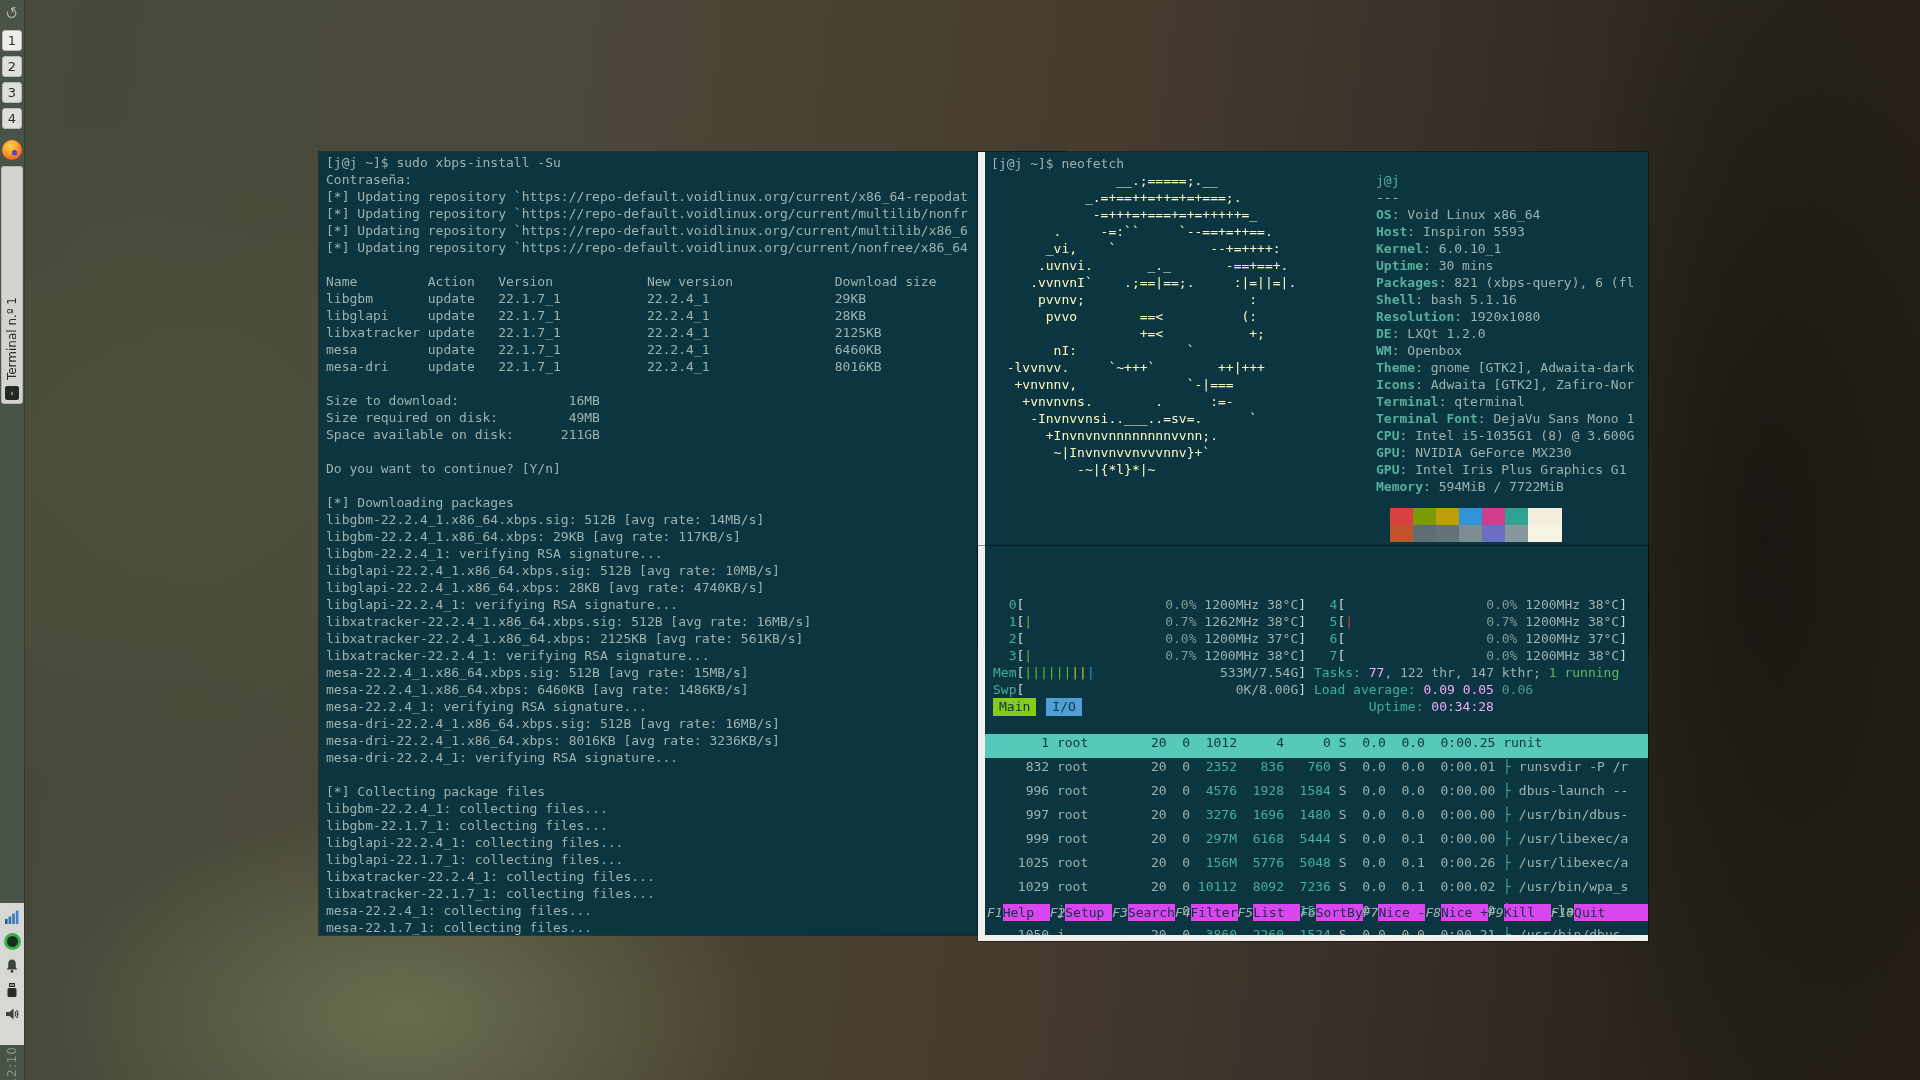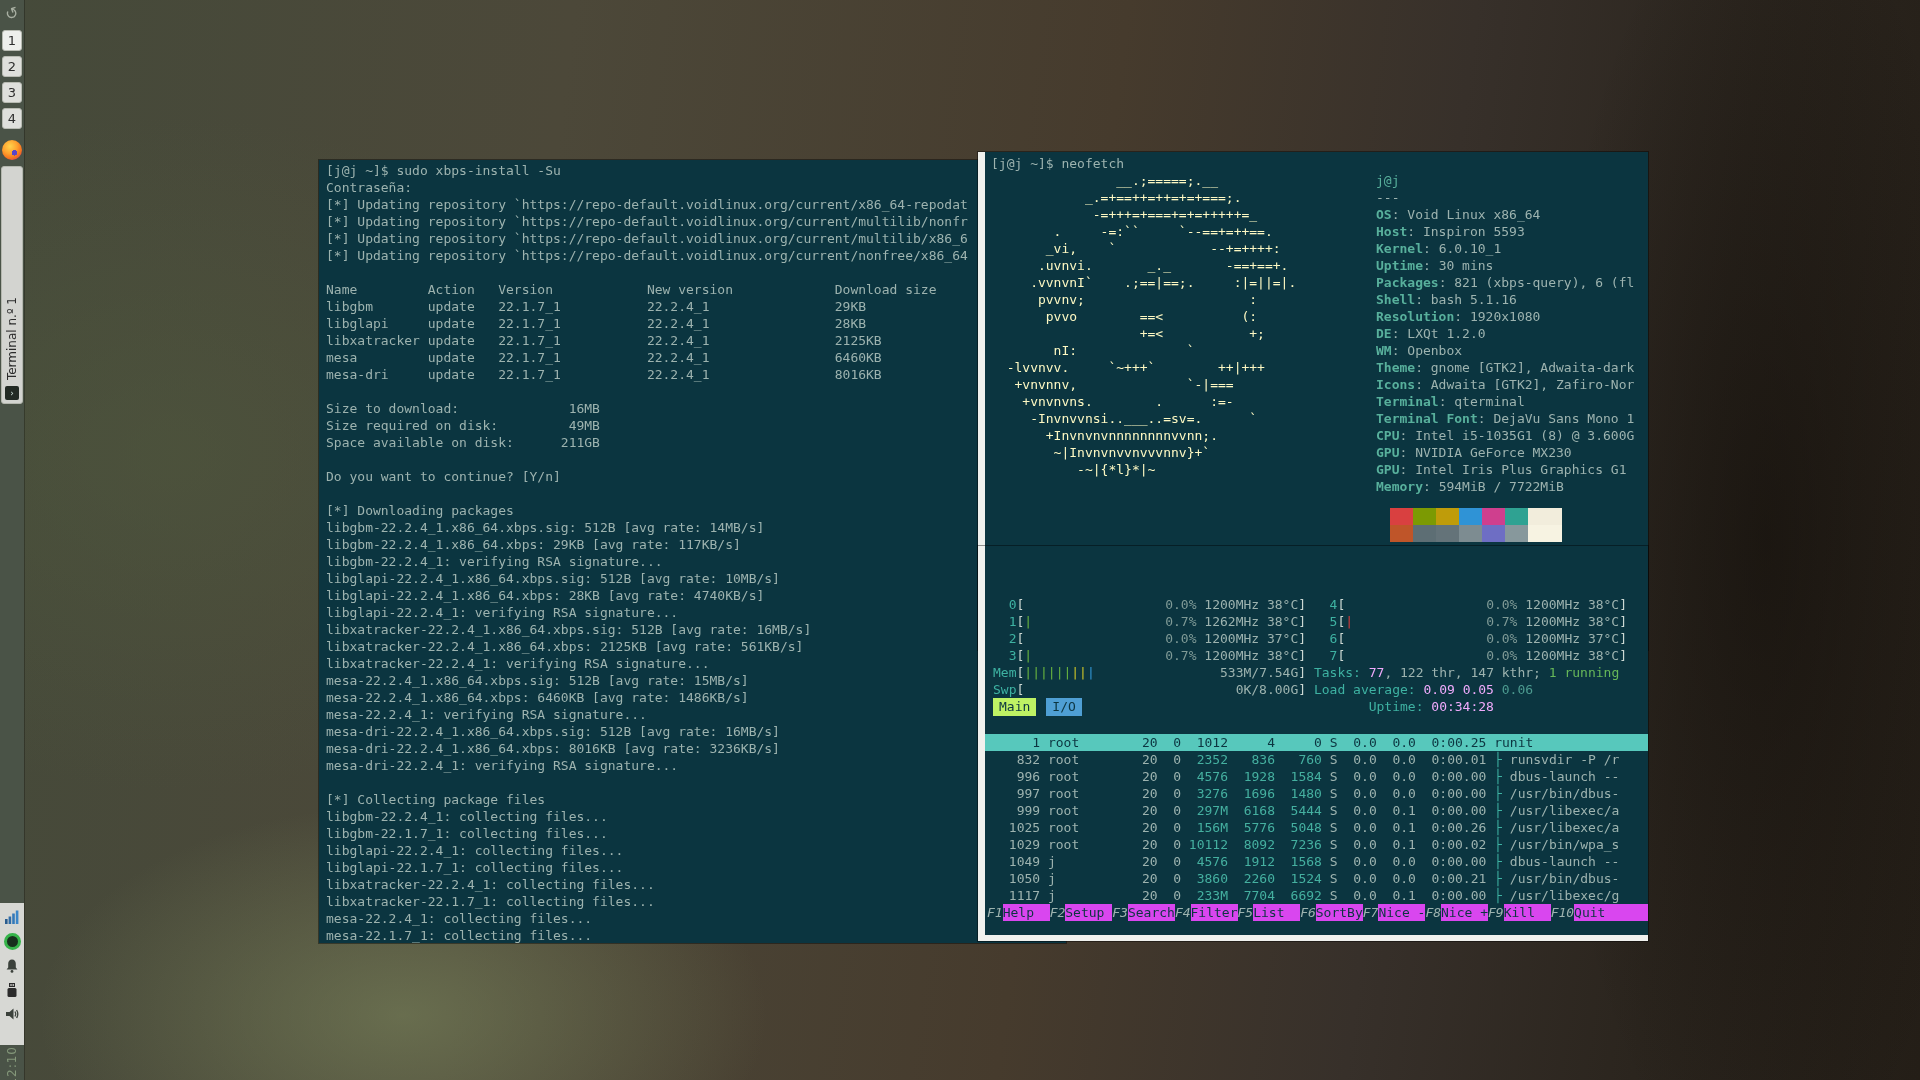--- a/index.html
+++ b/index.html
@@ -34,7 +34,7 @@
   
   .mono{font-family:"DejaVu Sans Mono",monospace;font-size:13px;line-height:17px;white-space:pre;}
   .term{position:absolute;background:#0b3540;box-shadow:0 0 0 1px rgba(0,0,0,.4);overflow:hidden;box-sizing:border-box;}
-  .left-term{left:319px;top:152px;width:747px;height:783px;margin-top:8px;}
+  .left-term{left:319px;top:152px;width:747px;height:783px;}
   #left-pre{margin:0;padding:2px 0 0 7px;color:#9db3af;}
   .nf-term{left:978px;top:152px;width:670px;height:498px;border-left:7px solid #f0f1ee;border-bottom:6px solid #f0f1ee;}
   .htop-term{left:978px;top:546px;width:670px;height:395px;border-left:7px solid #f0f1ee;border-bottom:6px solid #f0f1ee;}

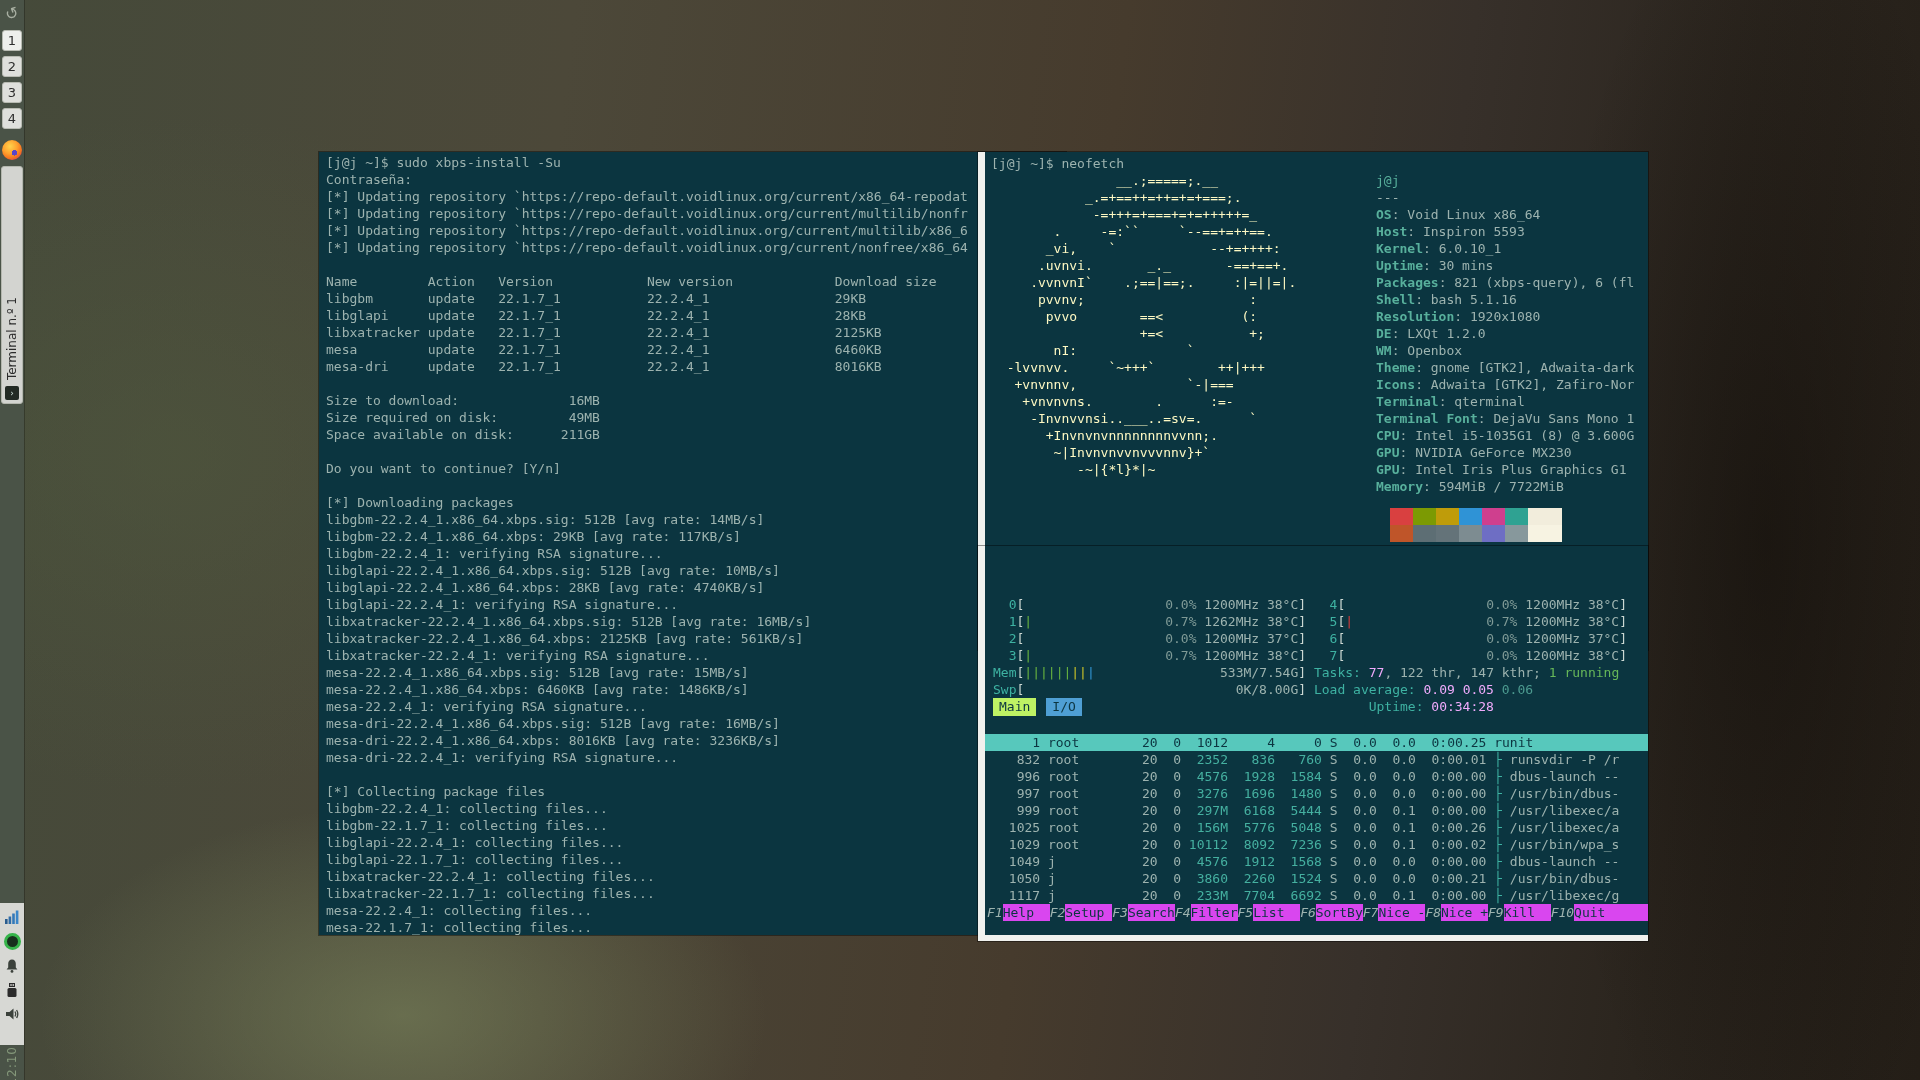--- a/index.html
+++ b/index.html
@@ -52,7 +52,7 @@
   #htop-meters{position:absolute;top:10px;left:0;right:0;padding-left:8px;margin-top:40px;}
   #htop-tabs{position:absolute;top:152px;left:8px;display:flex;gap:10px;}
   .tab{padding:0 6px;height:18px;line-height:18px;color:#0c3540;font-family:"DejaVu Sans Mono",monospace;font-size:13px;}
-  .tab-active{background:#bef264;}
+  .tab-active{background:#84cc16;}
   .tab-inactive{background:#4f9fd4;}
   #htop-header{position:absolute;top:171px;left:0;right:0;height:17px;background:#939a00;color:#0c3540;padding-left:8px;}
   .hdr-arrow{color:#2f9fd6;}

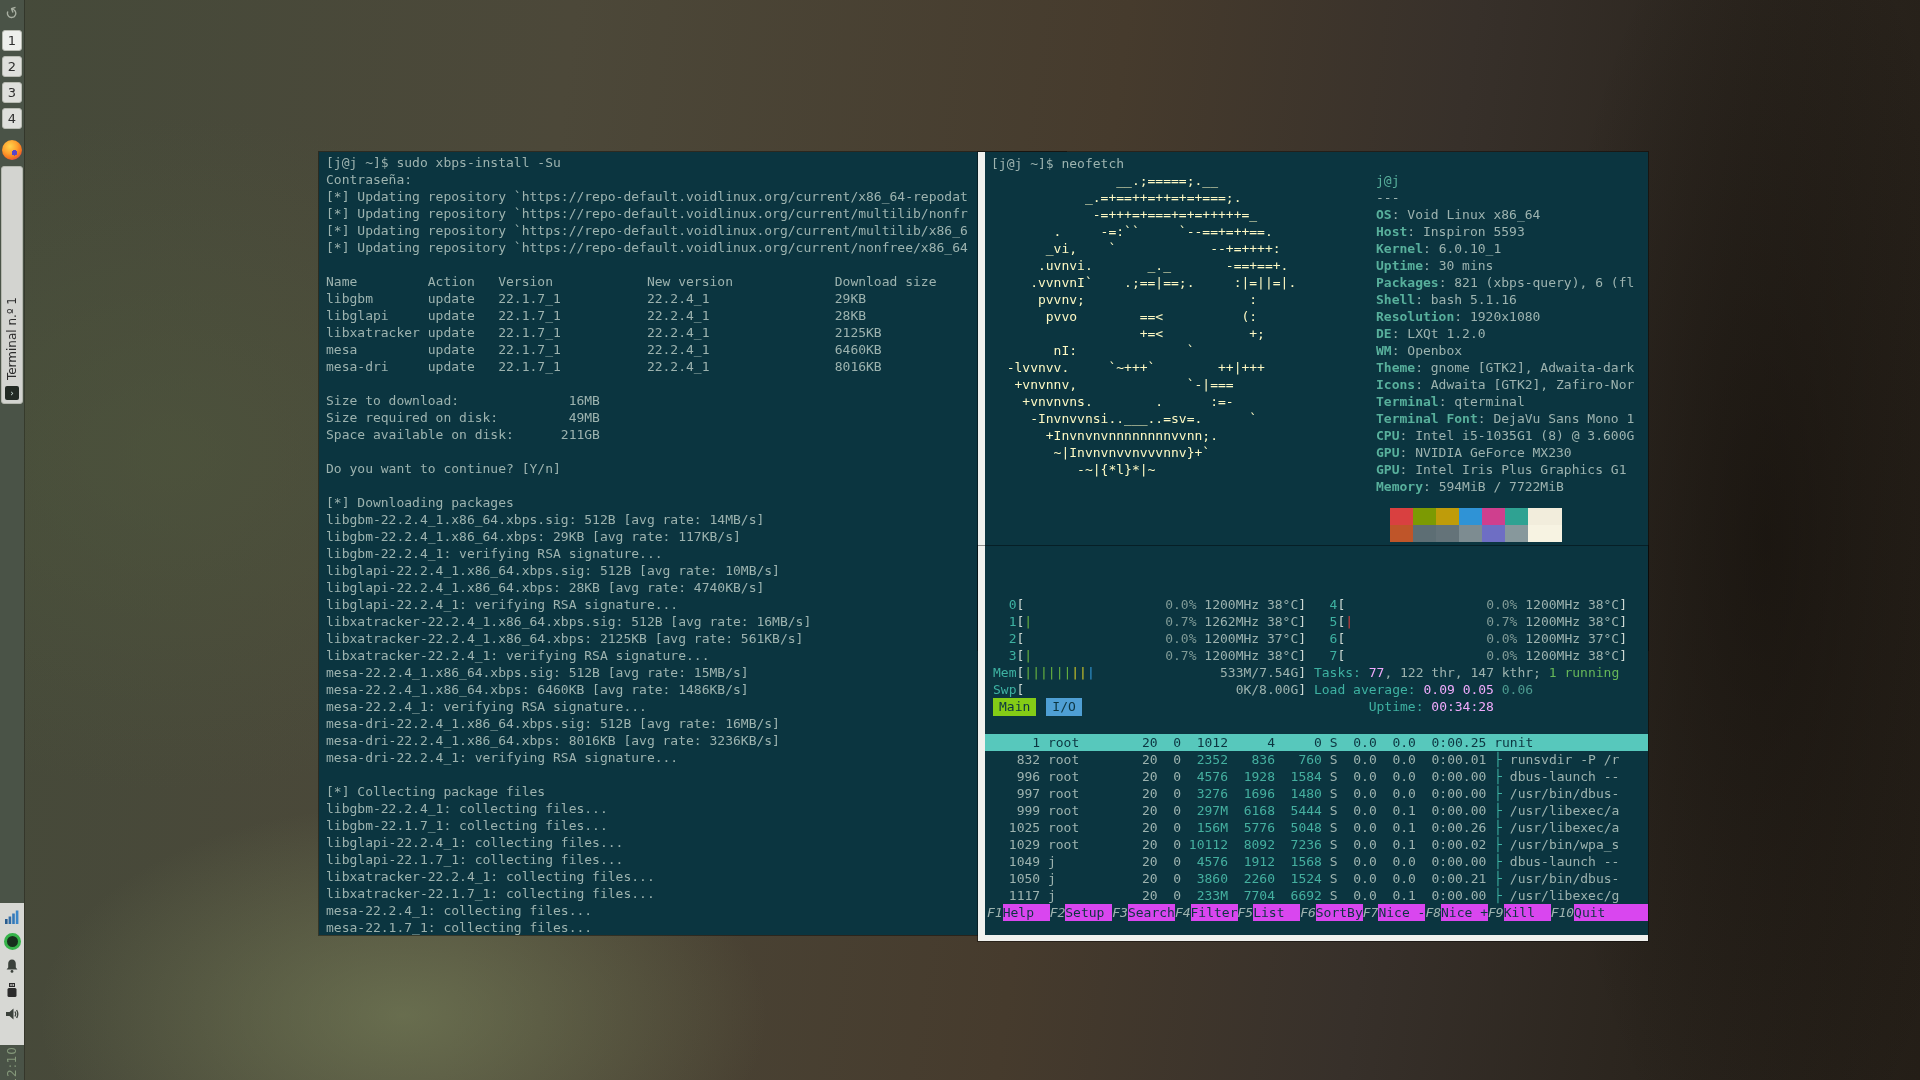--- a/index.html
+++ b/index.html
@@ -57,7 +57,7 @@
   #htop-header{position:absolute;top:171px;left:0;right:0;height:17px;background:#939a00;color:#0c3540;padding-left:8px;}
   .hdr-arrow{color:#2f9fd6;}
   #htop-rows{position:absolute;top:188px;left:0;right:0;}
-  .proc-row{height:17px;padding-left:16px;overflow:hidden;}
+  .proc-row{height:24px;padding-left:25px;overflow:hidden;}
   .proc-row.sel{background:#57c8bc;}
   .proc-row.sel span{color:#0c3540 !important;font-weight:normal;}
   #htop-fbar{position:absolute;top:358px;left:0;right:0;height:17px;display:flex;padding-left:2px;}

